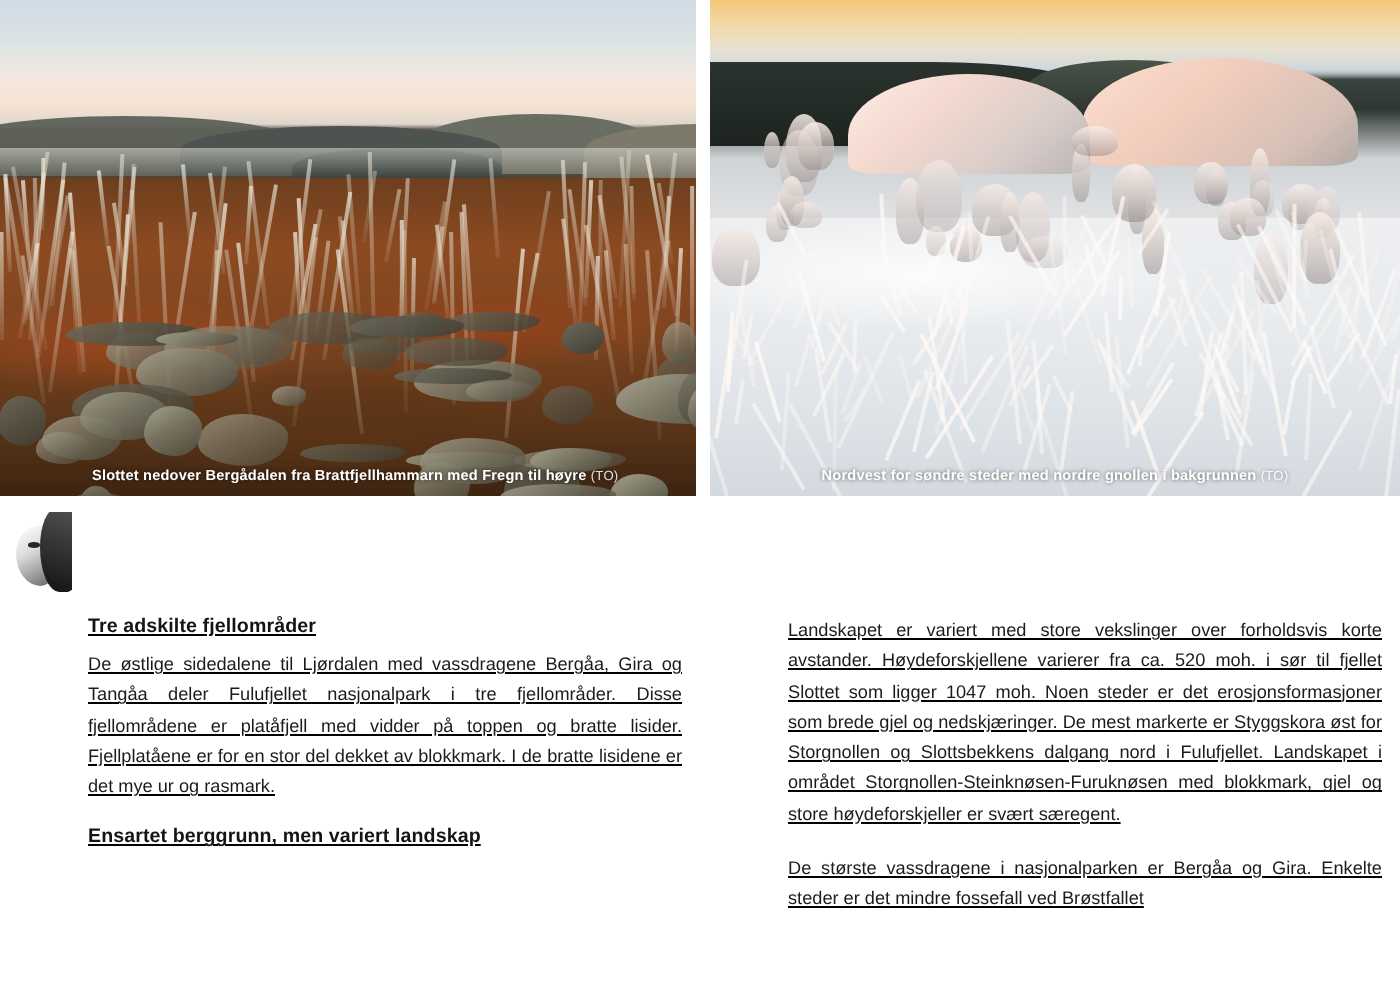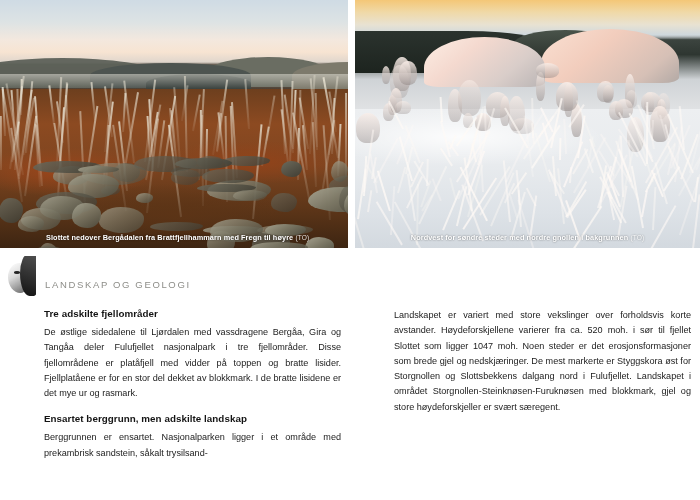--- a/index.html
+++ b/index.html
@@ -482,7 +482,6 @@
         <div class="hair"></div>
         <div class="eye"></div>
       </div>
-      <div class="sect-title">LANDSKAP OG GEOLOGI</div>
     </div>
 
     <div class="cols">

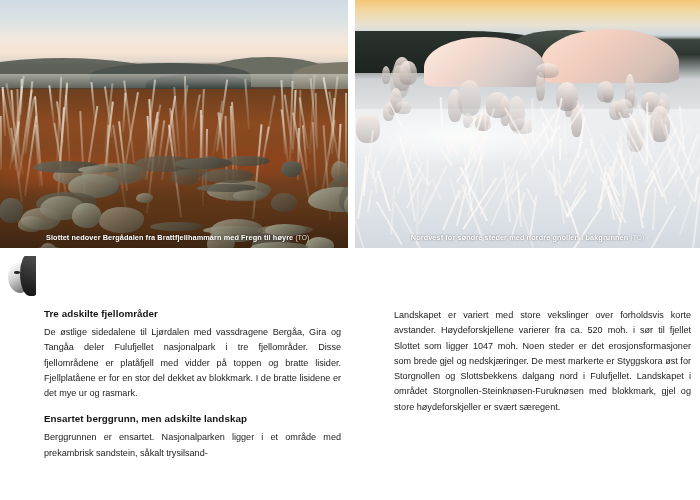--- a/index.html
+++ b/index.html
@@ -112,7 +112,7 @@
     hyphens:none;
   }
   p.body:last-child { margin-bottom:0; }
-  .clip { overflow:hidden; }
+  .clip { overflow:hidden;text-decoration:underline; }
 </style>
 </head>
 <body>

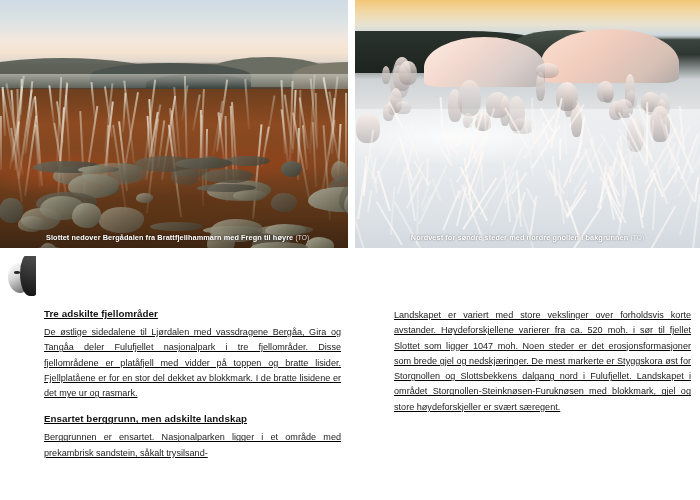--- a/index.html
+++ b/index.html
@@ -488,7 +488,7 @@
       <div class="col col-left clip" id="col-left">
           <h2 class="sub">Tre adskilte fjellområder</h2>
           <p class="body">De østlige sidedalene til Ljørdalen med vassdragene Bergåa, Gira og Tangåa deler Fulufjellet nasjonalpark i tre fjellområder. Disse fjellområdene er platåfjell med vidder på toppen og bratte lisider. Fjellplatåene er for en stor del dekket av blokkmark. I de bratte lisidene er det mye ur og rasmark.</p>
-          <h2 class="sub">Ensartet berggrunn, men adskilte landskap</h2>
+          <h2 class="sub">Ensartet berggrunn, men variert landskap</h2>
           <p class="body">Berggrunnen er ensartet. Nasjonalparken ligger i et område med prekambrisk sandstein, såkalt trysilsand-</p>
         </div>
       <div class="col col-right clip" id="col-right">

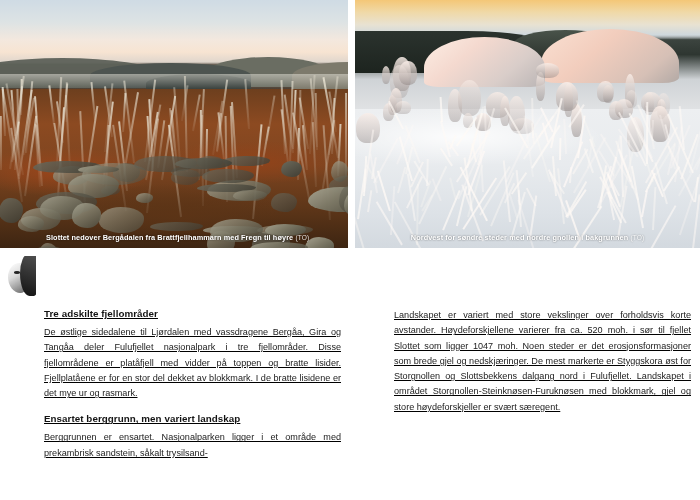--- a/index.html
+++ b/index.html
@@ -489,7 +489,6 @@
           <h2 class="sub">Tre adskilte fjellområder</h2>
           <p class="body">De østlige sidedalene til Ljørdalen med vassdragene Bergåa, Gira og Tangåa deler Fulufjellet nasjonalpark i tre fjellområder. Disse fjellområdene er platåfjell med vidder på toppen og bratte lisider. Fjellplatåene er for en stor del dekket av blokkmark. I de bratte lisidene er det mye ur og rasmark.</p>
           <h2 class="sub">Ensartet berggrunn, men variert landskap</h2>
-          <p class="body">Berggrunnen er ensartet. Nasjonalparken ligger i et område med prekambrisk sandstein, såkalt trysilsand-</p>
         </div>
       <div class="col col-right clip" id="col-right">
           <p class="body">Landskapet er variert med store vekslinger over forholdsvis korte avstander. Høydeforskjellene varierer fra ca. 520 moh. i sør til fjellet Slottet som ligger 1047 moh. Noen steder er det erosjonsformasjoner som brede gjel og nedskjæringer. De mest markerte er Styggskora øst for Storgnollen og Slottsbekkens dalgang nord i Fulufjellet. Landskapet i området Storgnollen-Steinknøsen-Furuknøsen med blokkmark, gjel og store høydeforskjeller er svært særegent.</p>

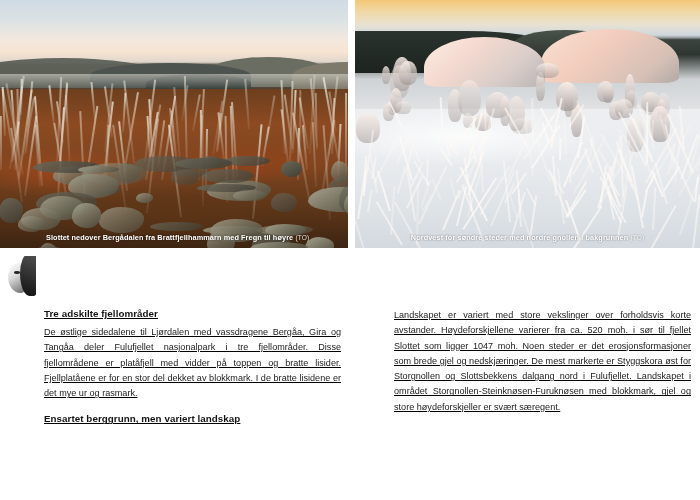--- a/index.html
+++ b/index.html
@@ -492,6 +492,7 @@
         </div>
       <div class="col col-right clip" id="col-right">
           <p class="body">Landskapet er variert med store vekslinger over forholdsvis korte avstander. Høydeforskjellene varierer fra ca. 520 moh. i sør til fjellet Slottet som ligger 1047 moh. Noen steder er det erosjonsformasjoner som brede gjel og nedskjæringer. De mest markerte er Styggskora øst for Storgnollen og Slottsbekkens dalgang nord i Fulufjellet. Landskapet i området Storgnollen-Steinknøsen-Furuknøsen med blokkmark, gjel og store høydeforskjeller er svært særegent.</p>
+          <p class="body">De største vassdragene i nasjonalparken er Bergåa og Gira. Enkelte steder er det mindre fossefall ved Brøstfallet</p>
         </div>
     </div>
 

